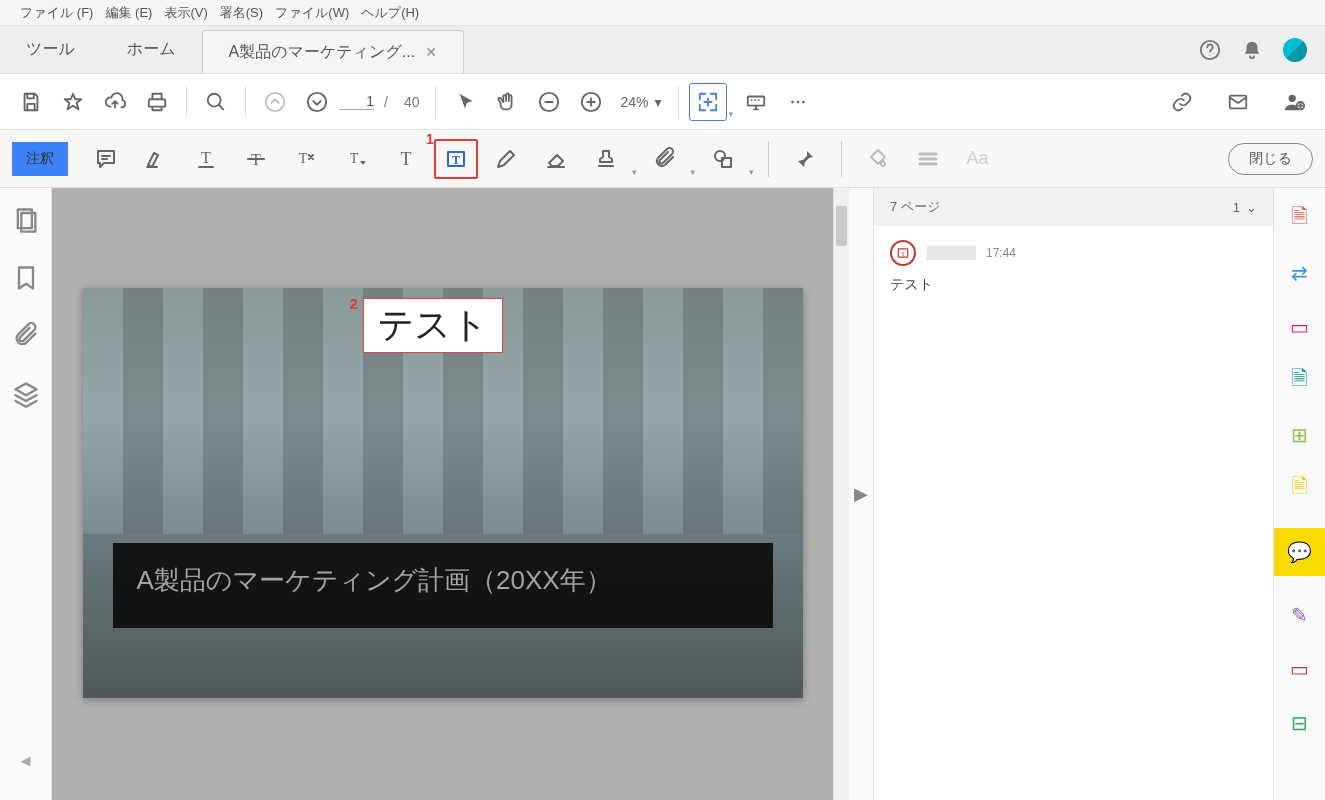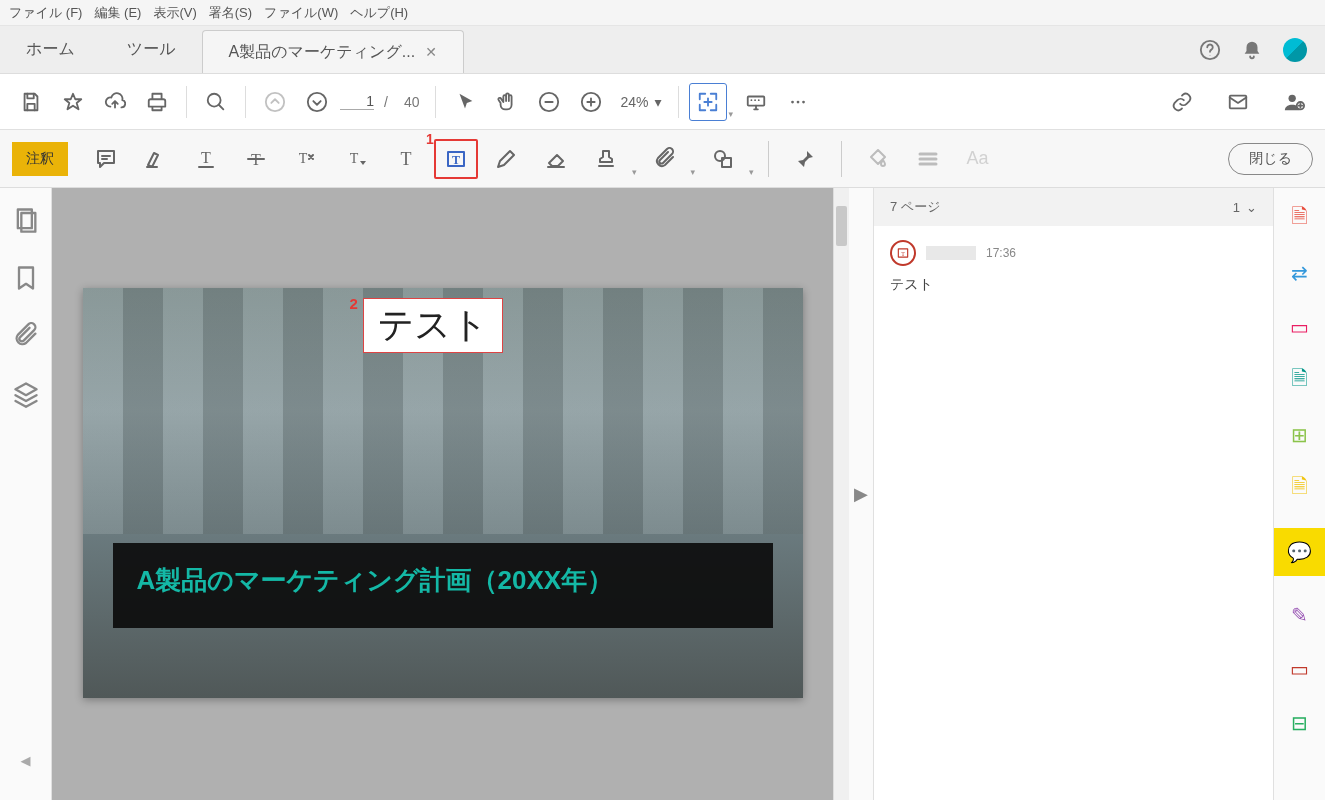--- a/index.html
+++ b/index.html
@@ -6,7 +6,7 @@
 body { width: 1325px; height: 800px; background: #fff; overflow: hidden; font-size: 13px; color: #333; }
 
 
-.menubar { height: 26px; display: flex; align-items: center; padding: 0 9px; background: #f5f5f5; border-bottom: 1px solid #e5e5e5; gap: 12px; }
+.menubar { height: 26px; display: flex; align-items: center; padding: 0 20px; background: #f5f5f5; border-bottom: 1px solid #e5e5e5; gap: 12px; }
 .menubar span { color: #555; font-size: 13px; cursor: default; }
 
 

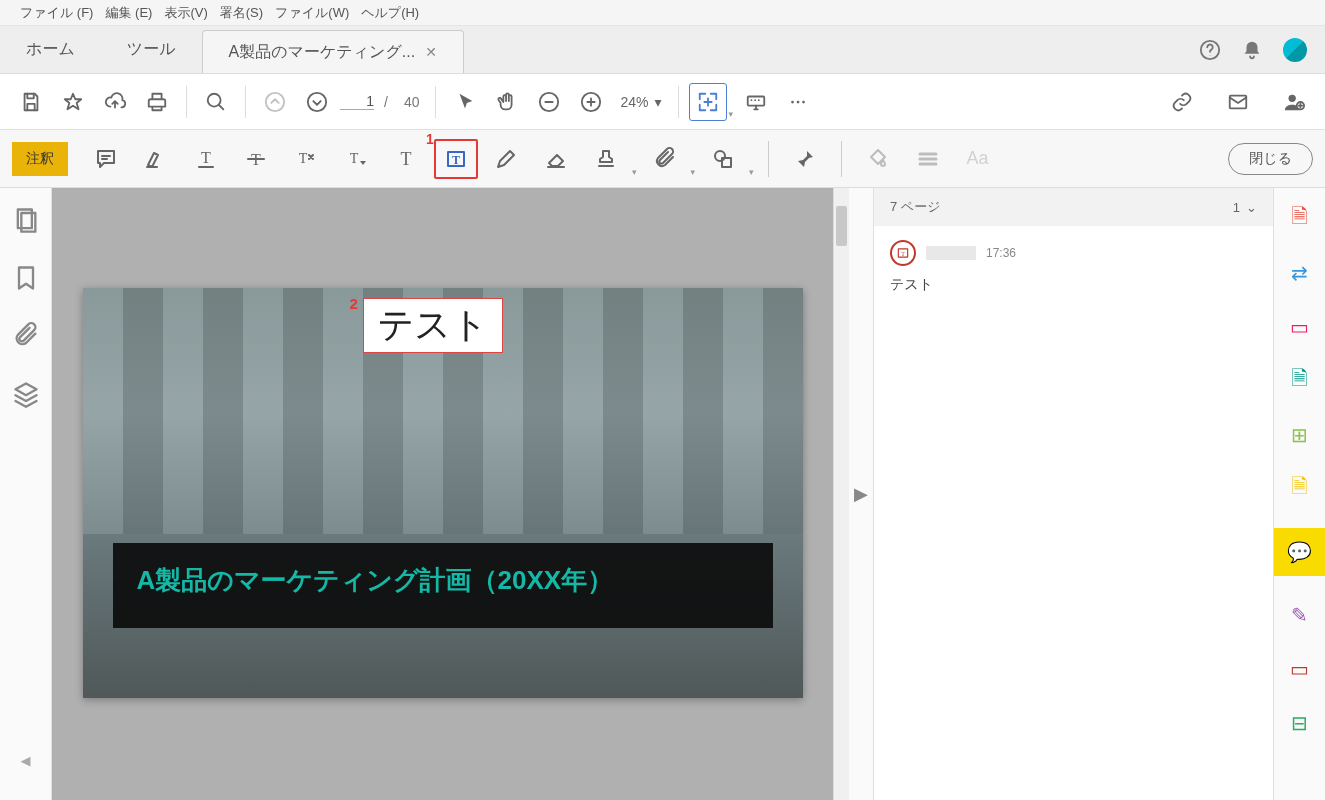--- a/index.html
+++ b/index.html
@@ -99,8 +99,8 @@
 </div>
 
 <div class="tabbar">
+  <div class="tab">ツール</div>
   <div class="tab">ホーム</div>
-  <div class="tab">ツール</div>
   <div class="tab doc">
     <span>A製品のマーケティング...</span>
     <span class="close">✕</span>

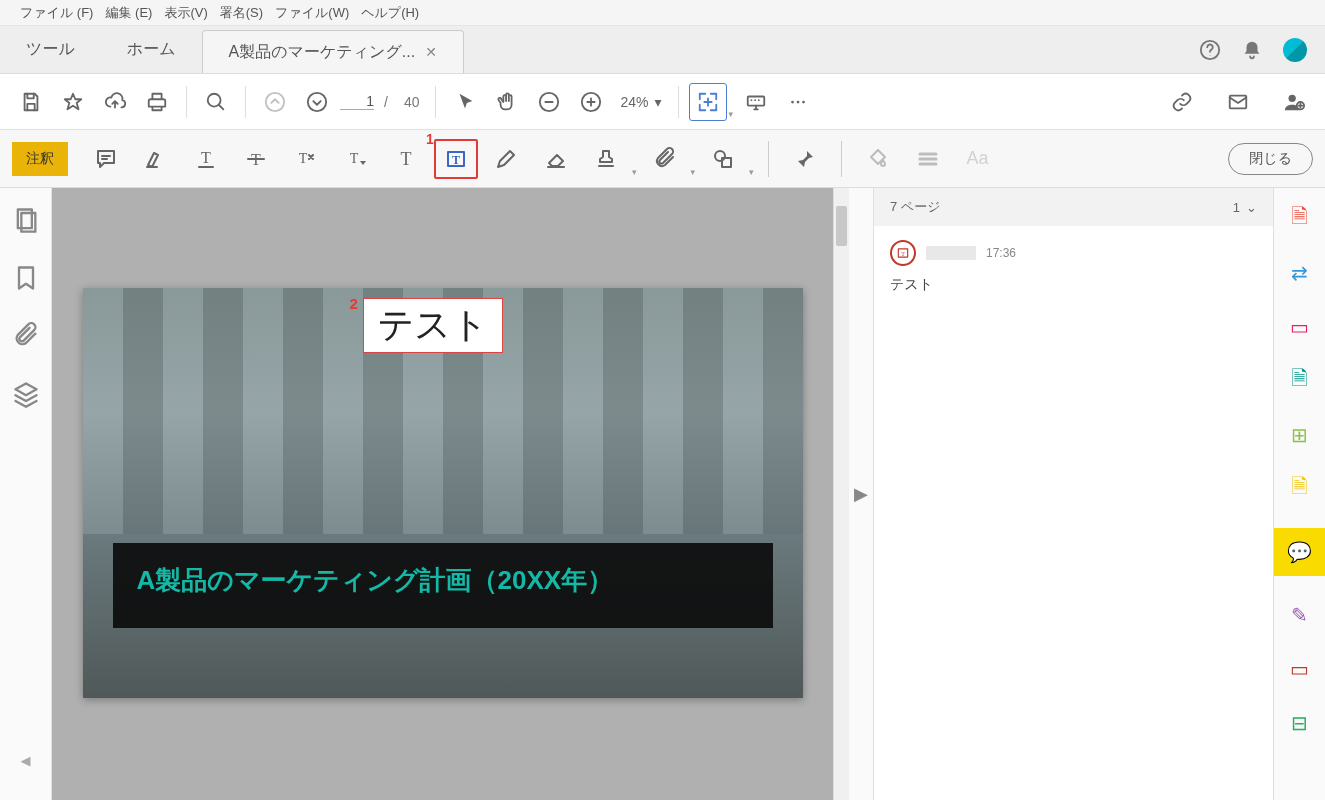--- a/index.html
+++ b/index.html
@@ -31,7 +31,7 @@
 
 
 .annobar { height: 58px; display: flex; align-items: center; background: #f7f7f7; border-bottom: 1px solid #ddd; padding: 0 12px; gap: 6px; }
-.anno-label { background: #eab308; color: #333; font-size: 14px; font-weight: 500; padding: 8px 14px; margin-right: 10px; }
+.anno-label { background: #3b82f6; color: #333; font-size: 14px; font-weight: 500; padding: 8px 14px; margin-right: 10px; }
 .abtn { width: 44px; height: 40px; display: flex; align-items: center; justify-content: center; color: #666; cursor: pointer; position: relative; }
 .abtn svg, .abtn .glyph { width: 24px; height: 24px; }
 .abtn.selected { border: 2px solid #e53935; border-radius: 2px; }

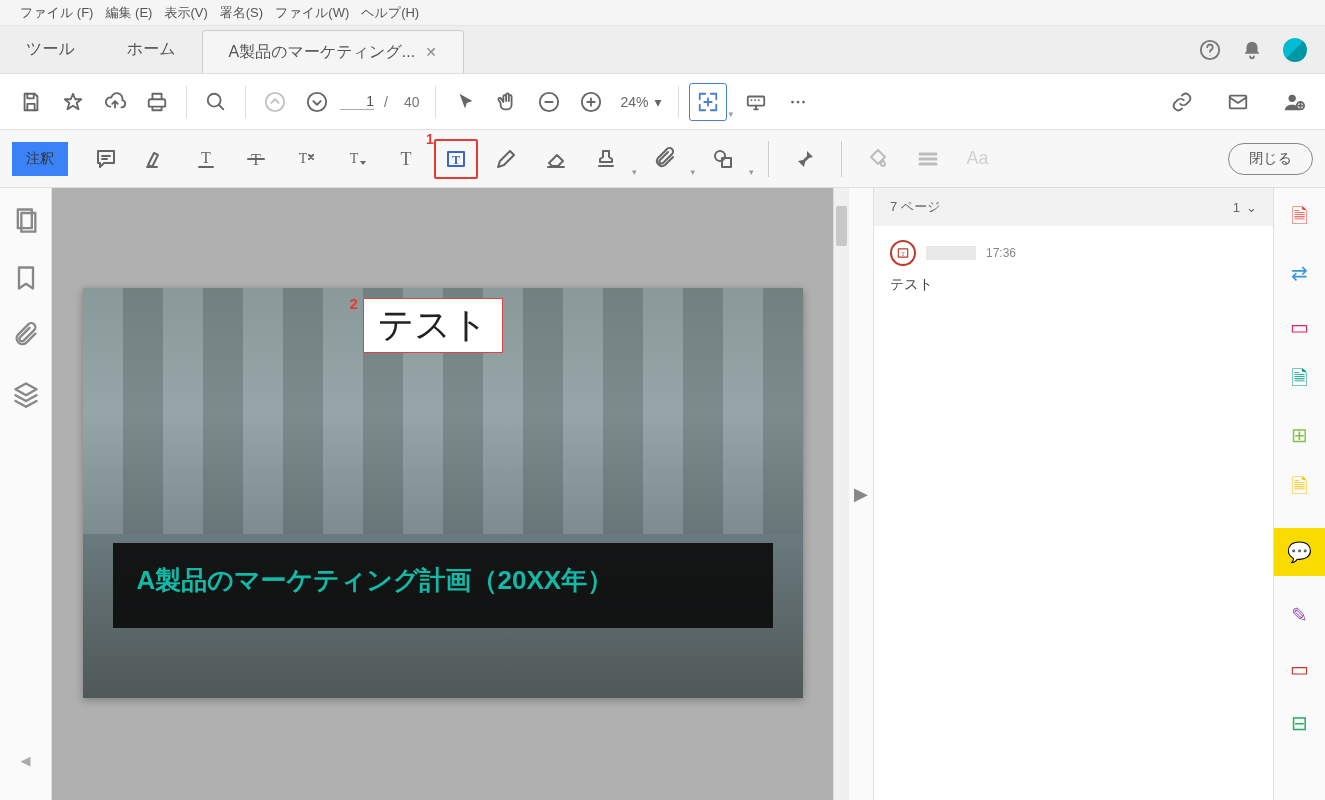--- a/index.html
+++ b/index.html
@@ -404,7 +404,7 @@
             </svg>
           </div>
         <div class="comment-author"></div>
-        <div class="comment-time">17:36</div>
+        <div class="comment-time">17:44</div>
       </div>
       <div class="comment-text">テスト</div>
     </div>

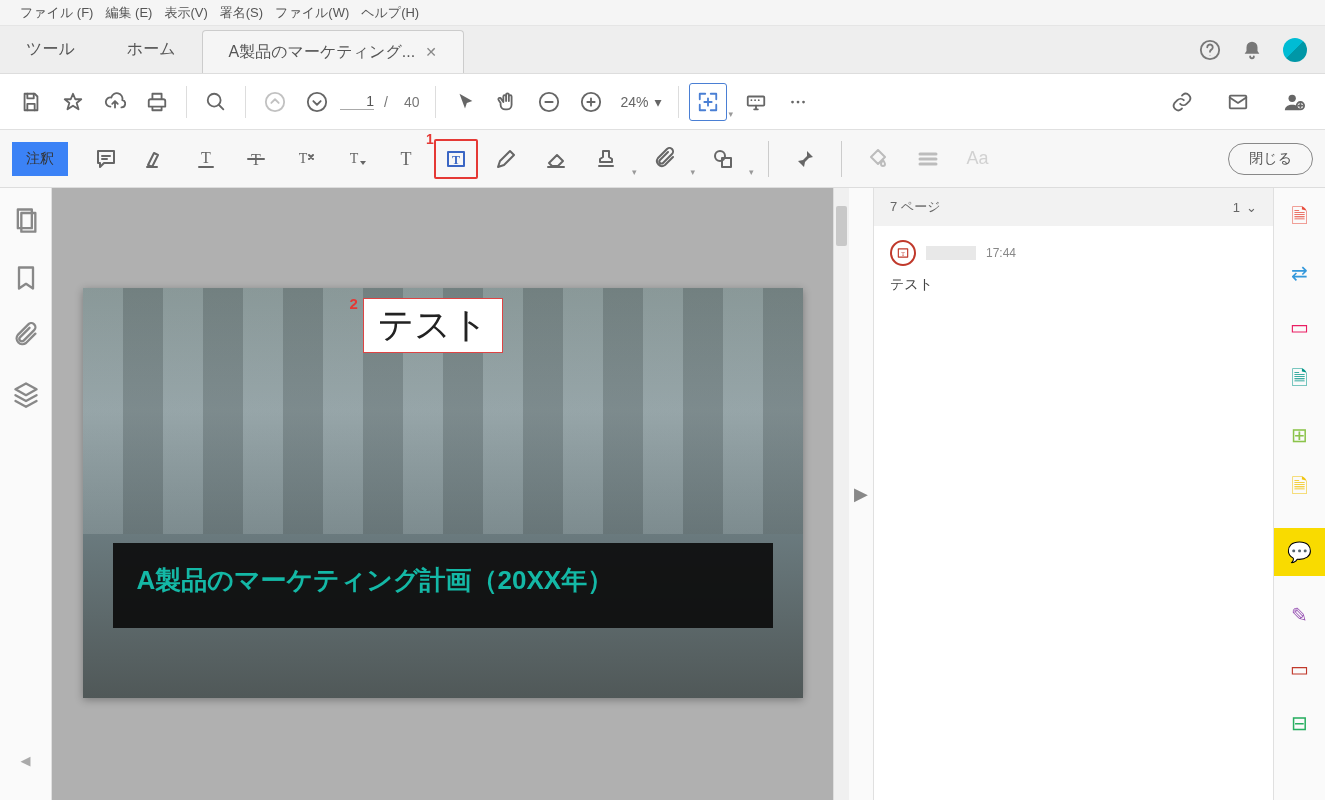--- a/index.html
+++ b/index.html
@@ -56,7 +56,7 @@
 .page-photo { position: absolute; inset: 0; background: linear-gradient(180deg, #7a8a8a 0%, #8a9a9e 30%, #6a7a7e 60%, #505858 100%); }
 .page-photo::before { content: ""; position: absolute; top: 0; left: 0; right: 0; height: 60%; background: repeating-linear-gradient(90deg, rgba(200,210,210,0.2) 0 40px, rgba(100,110,110,0.35) 40px 80px); }
 .page-overlay { position: absolute; left: 30px; right: 30px; top: 255px; background: rgba(10,10,10,0.9); padding: 20px 24px 30px; }
-.page-title { color: #14b8a6; font-size: 26px; font-weight: 700; }
+.page-title { color: #a3a3a3; font-size: 26px; font-weight: 400; }
 .page-subtitle { color: #e08020; font-size: 12px; margin-top: 8px; }
 .text-annotation { position: absolute; top: 10px; left: 280px; background: #fff; border: 1px solid #d44; padding: 2px 14px; font-family: serif; font-size: 36px; color: #222; }
 .callout2 { position: absolute; top: -4px; left: -14px; color: #e53935; font-weight: bold; font-size: 15px; }

